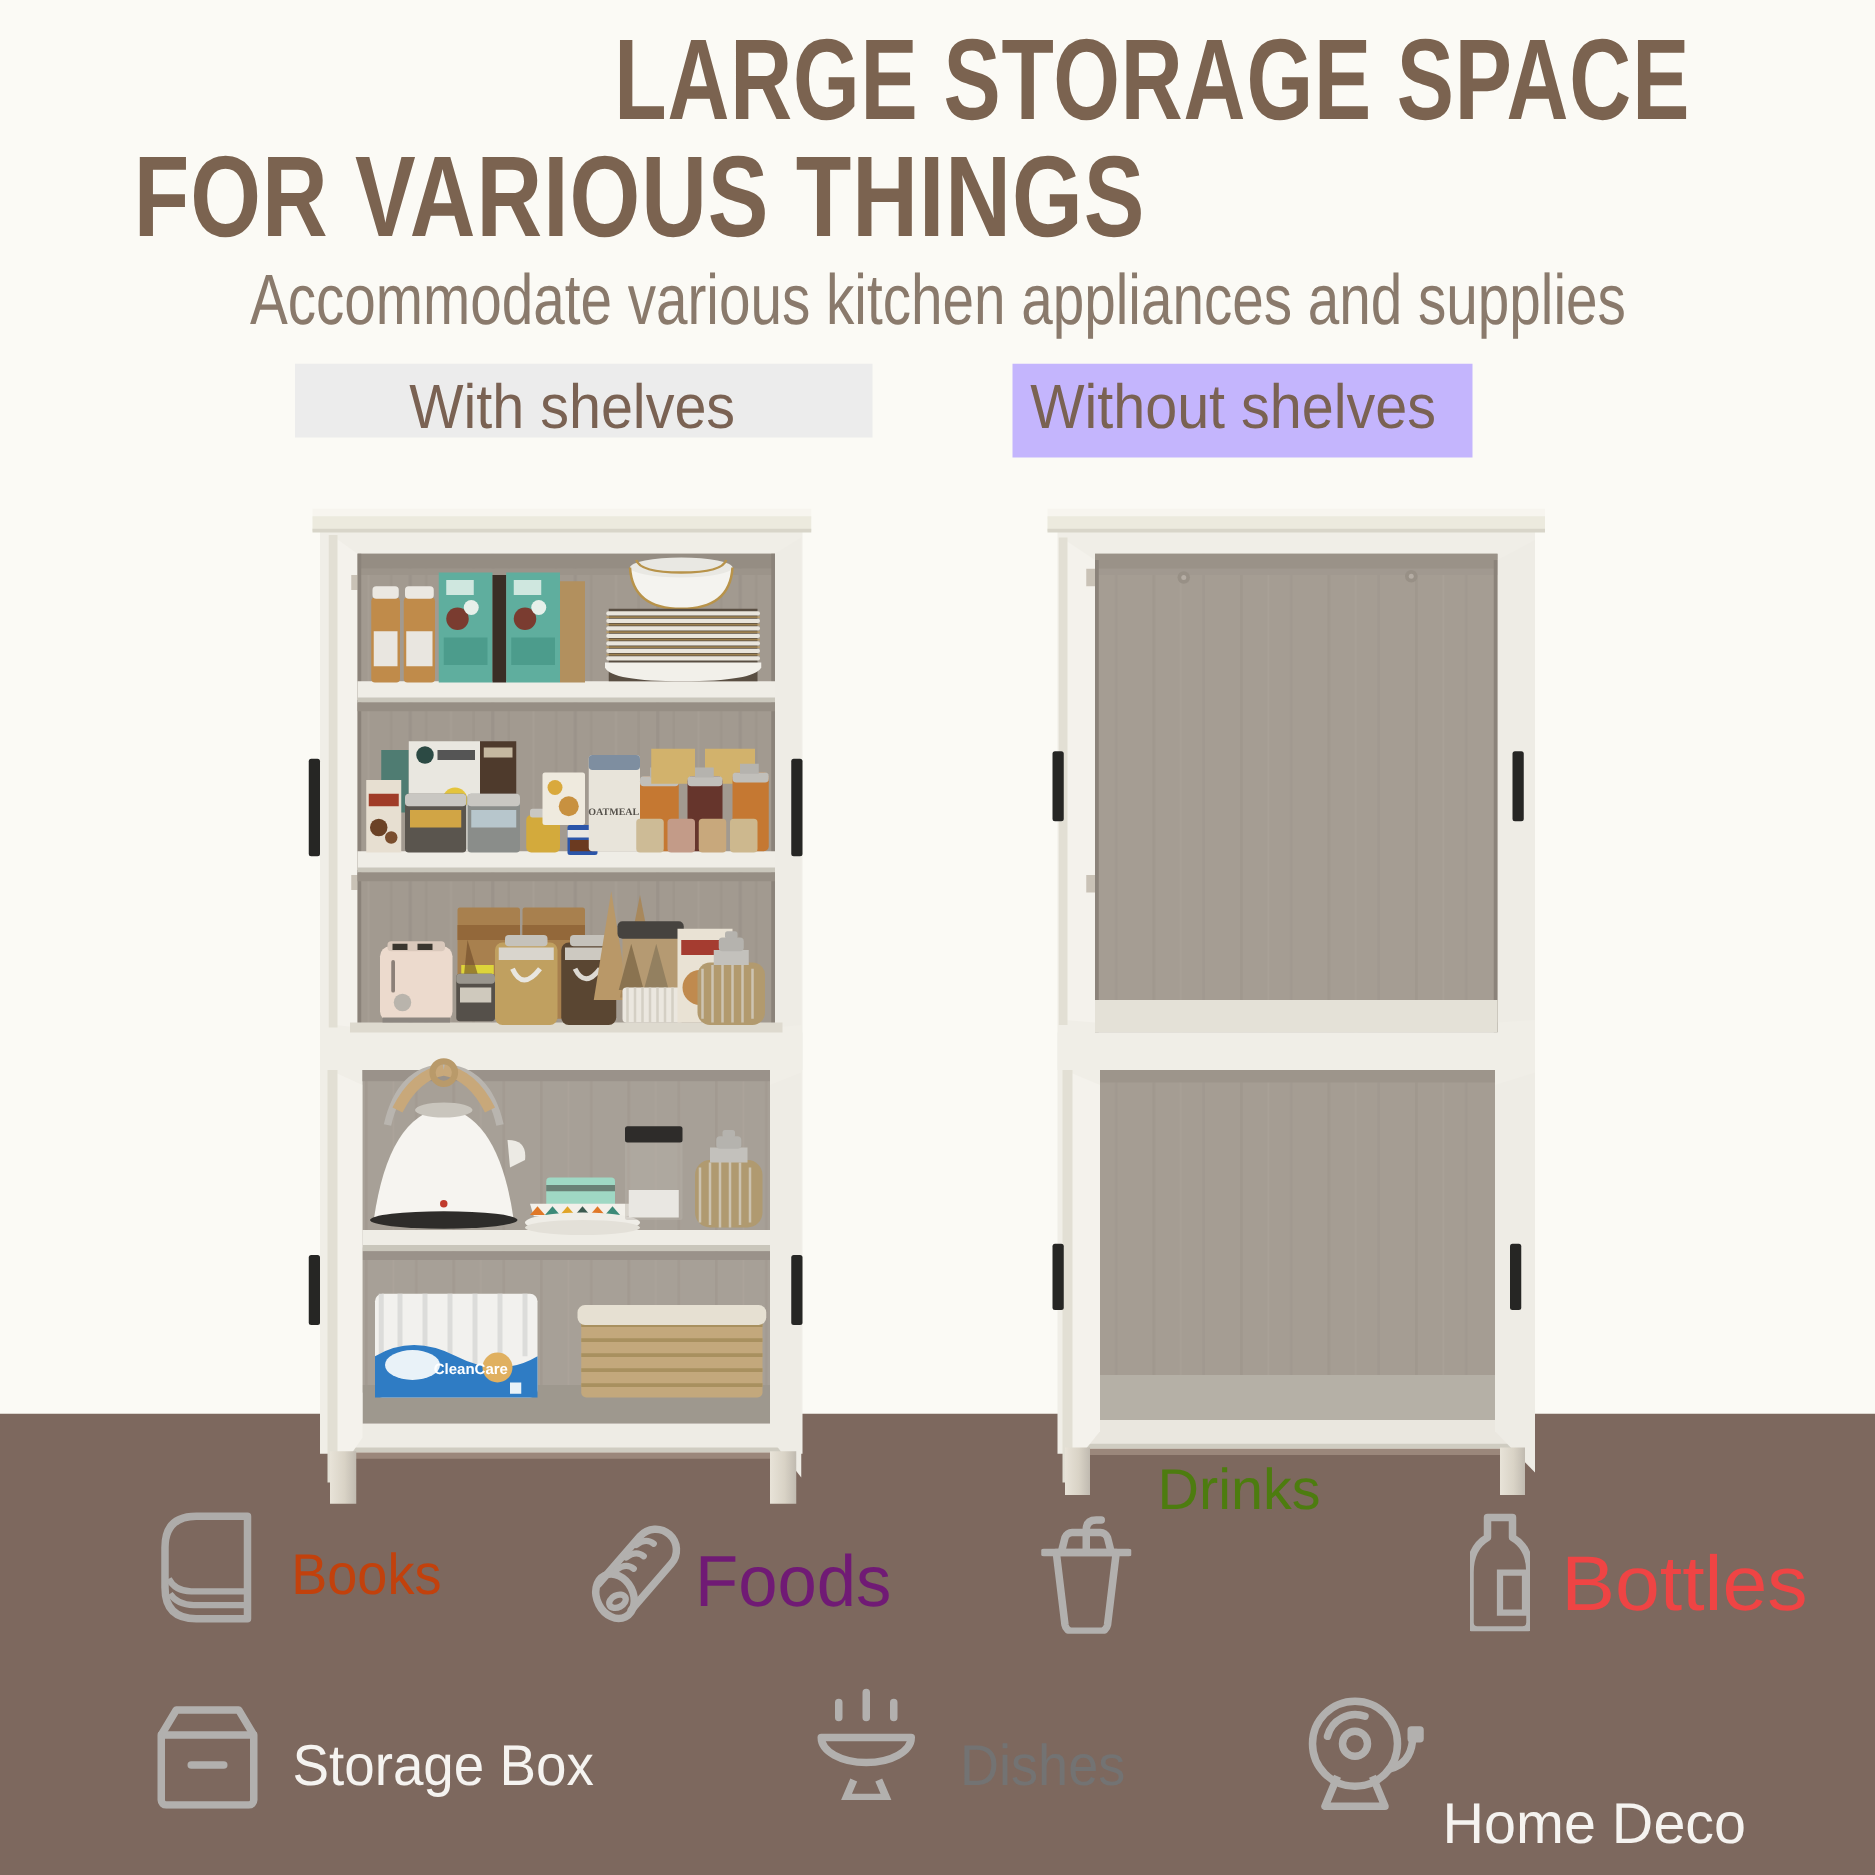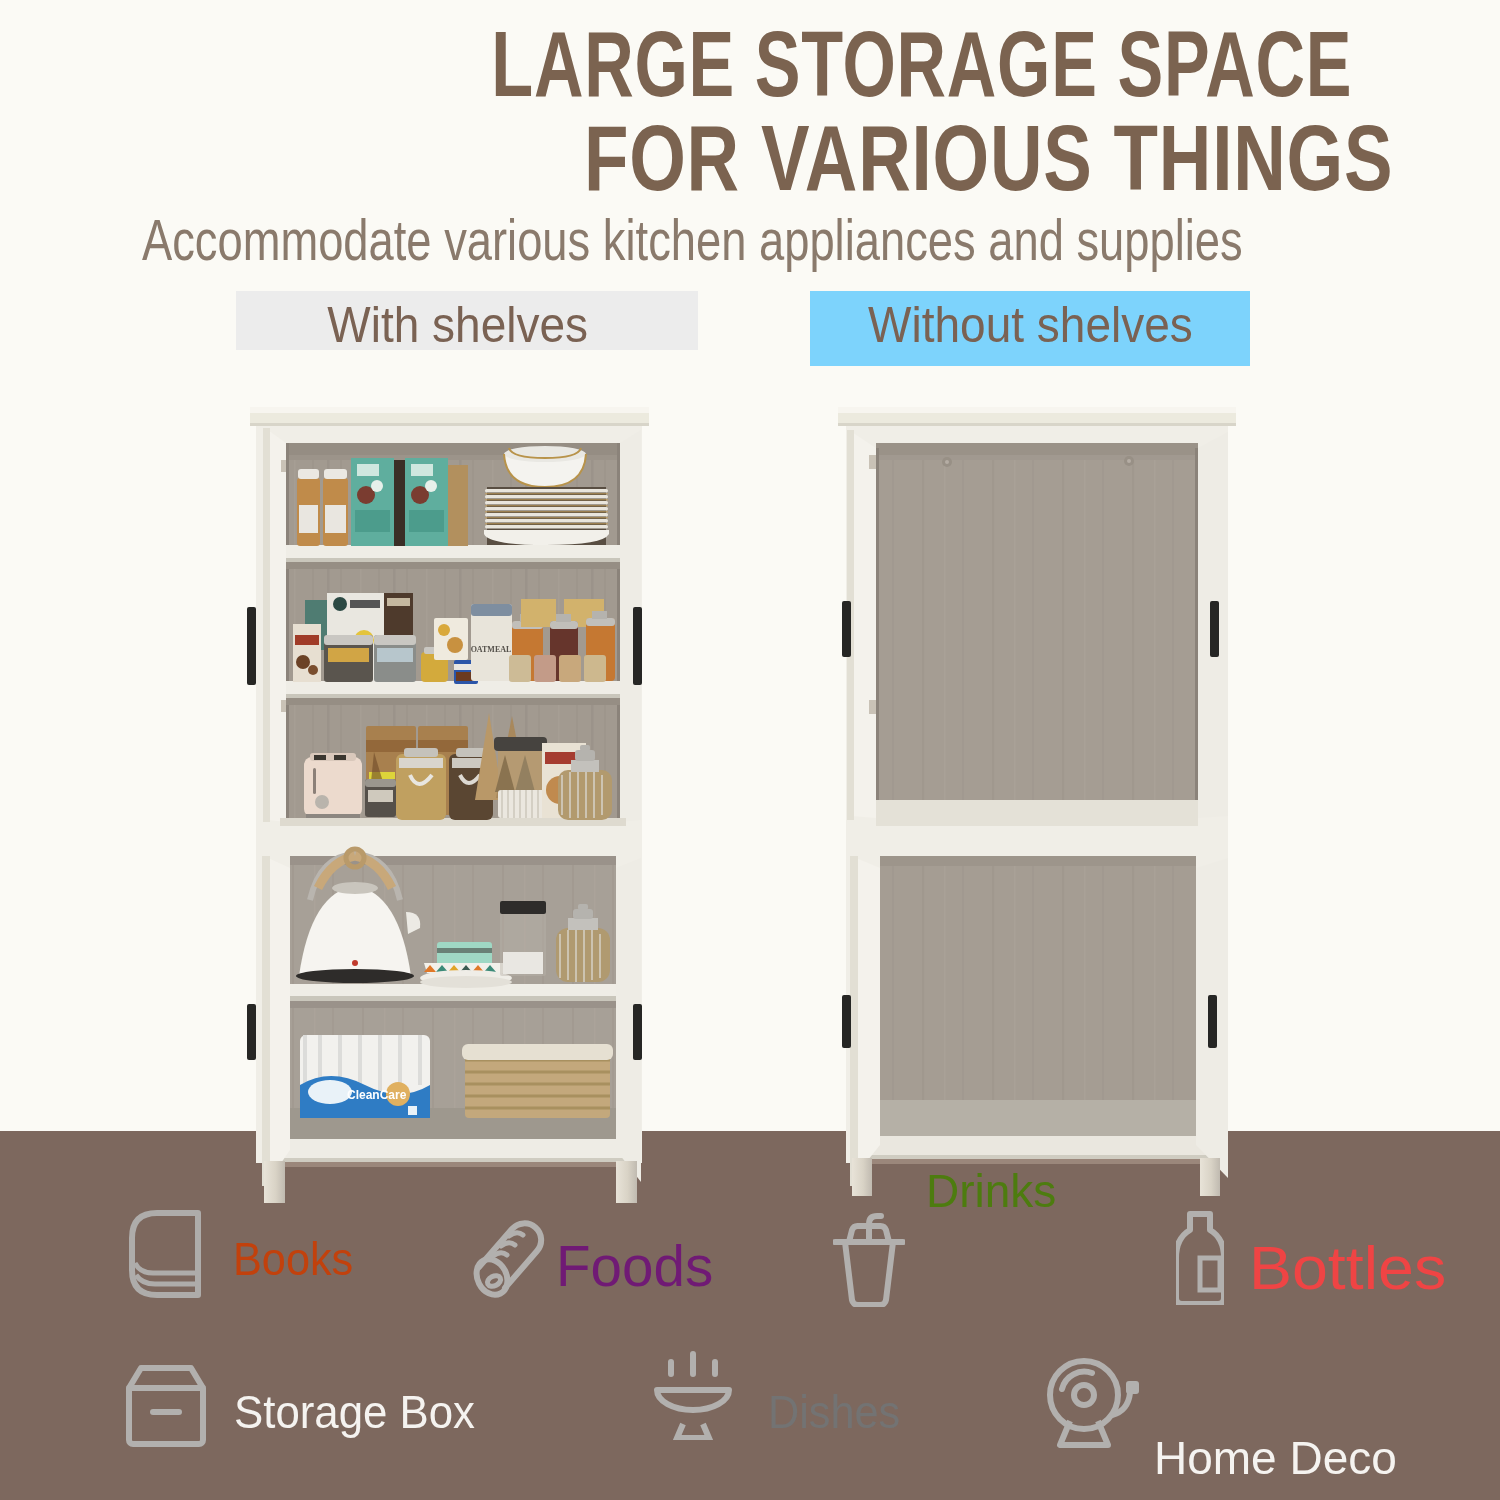--- a/index.html
+++ b/index.html
@@ -12,7 +12,7 @@
 
 <div class="abs" style="left:0;top:12px;width:1500px;text-align:right;font-size:92px;font-weight:bold;color:#7b6350"><span style="display:inline-block;transform:scaleX(0.745);transform-origin:50% 50%;white-space:nowrap;letter-spacing:1px">LARGE STORAGE SPACE</span></div>
 
-<div class="abs" style="left:0;top:106px;width:1500px;text-align:right;font-size:92px;font-weight:bold;color:#7b6350"><span style="display:inline-block;transform:scaleX(0.791);transform-origin:50% 50%;white-space:nowrap;letter-spacing:1px">FOR VARIOUS THINGS</span></div>
+<div class="abs" style="left:0;top:106px;width:1500px;text-align:left;font-size:92px;font-weight:bold;color:#7b6350"><span style="display:inline-block;transform:scaleX(0.791);transform-origin:50% 50%;white-space:nowrap;letter-spacing:1px">FOR VARIOUS THINGS</span></div>
 
 <div class="abs" style="left:0;top:207px;width:1500px;font-size:57px;color:#8a7a6c"><span style="display:inline-block;transform:scaleX(0.795);transform-origin:50% 50%;white-space:nowrap">Accommodate various kitchen appliances and supplies</span></div>
 

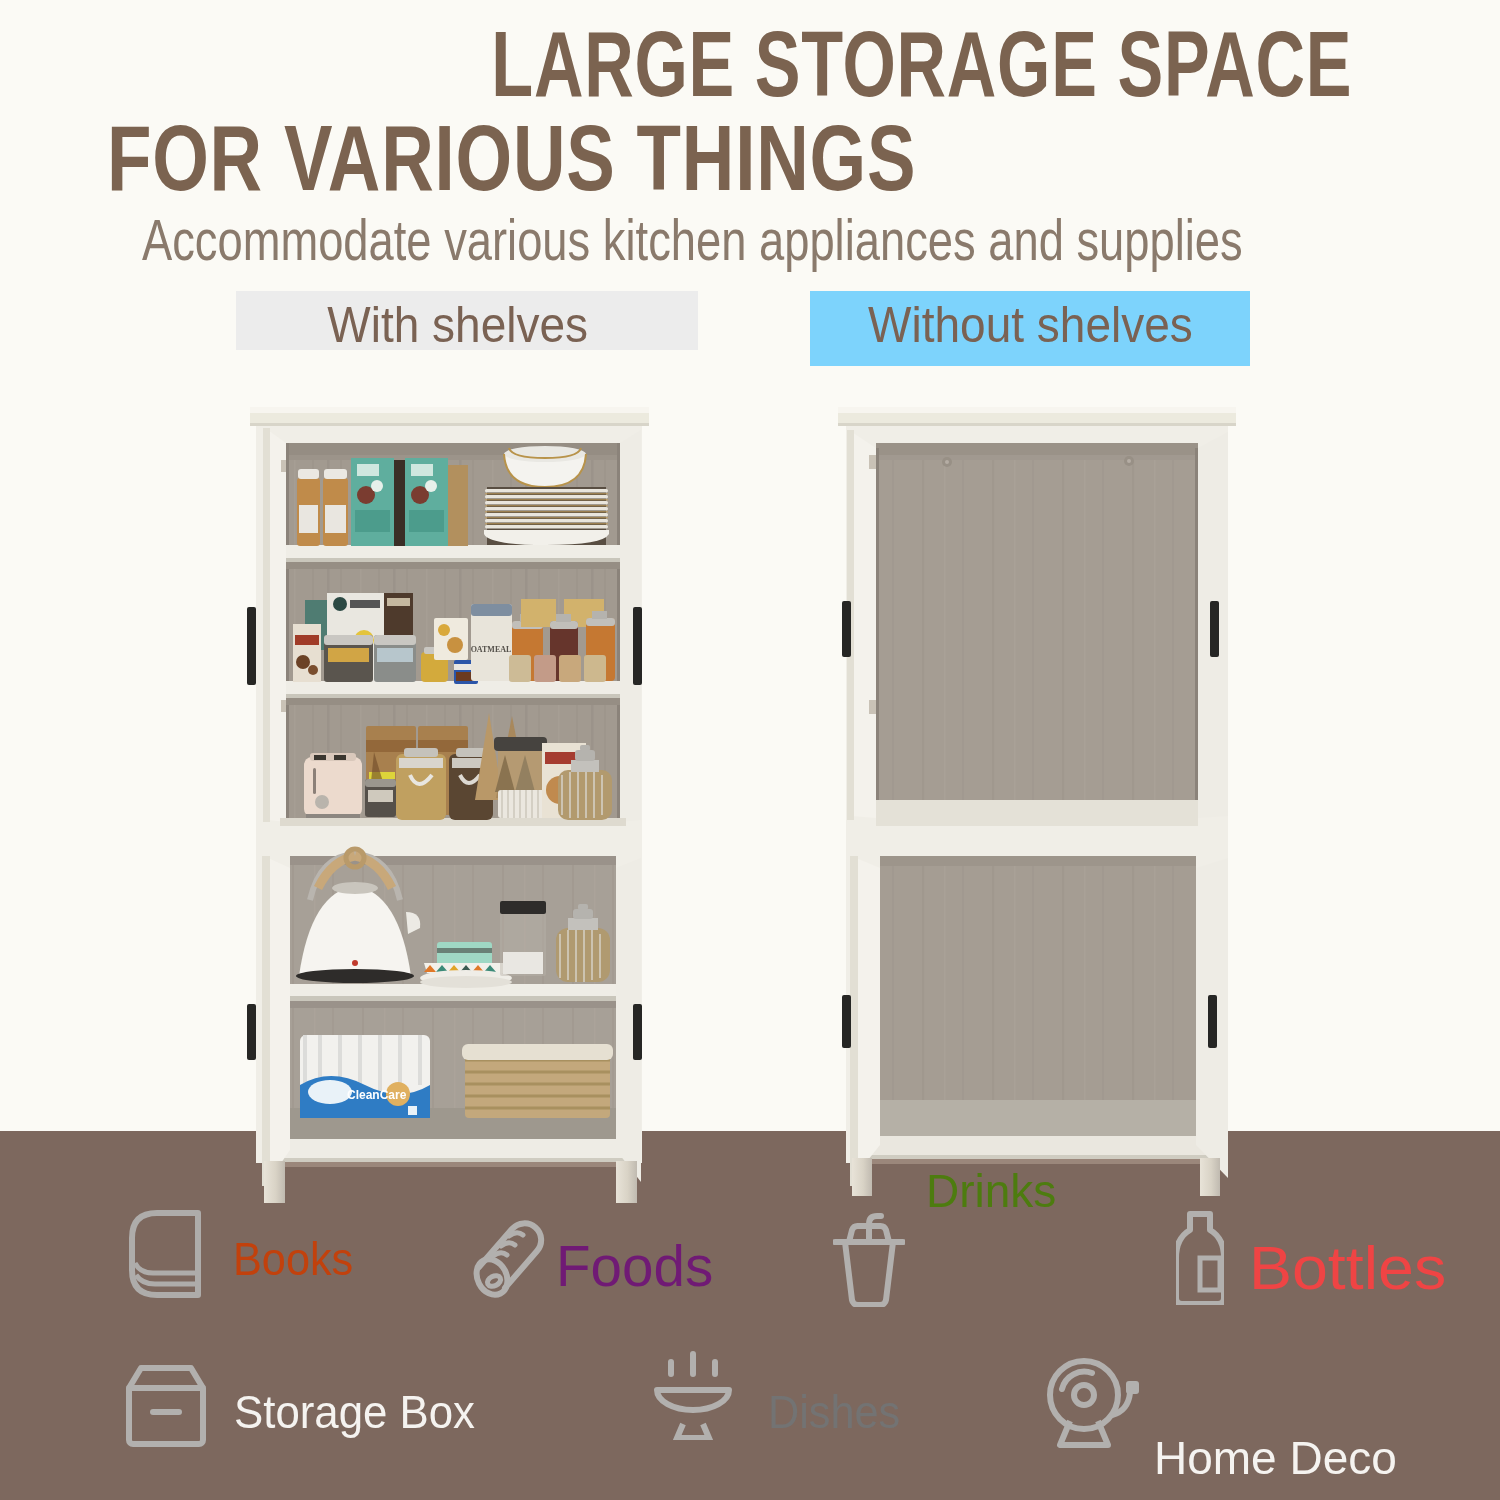--- a/index.html
+++ b/index.html
@@ -14,7 +14,7 @@
 
 <div class="abs" style="left:0;top:106px;width:1500px;text-align:left;font-size:92px;font-weight:bold;color:#7b6350"><span style="display:inline-block;transform:scaleX(0.791);transform-origin:50% 50%;white-space:nowrap;letter-spacing:1px">FOR VARIOUS THINGS</span></div>
 
-<div class="abs" style="left:0;top:207px;width:1500px;font-size:57px;color:#8a7a6c"><span style="display:inline-block;transform:scaleX(0.795);transform-origin:50% 50%;white-space:nowrap">Accommodate various kitchen appliances and supplies</span></div>
+<div class="abs" style="left:0;top:207px;width:1500px;text-align:center;font-size:57px;color:#8a7a6c"><span style="display:inline-block;transform:scaleX(0.795);transform-origin:50% 50%;white-space:nowrap">Accommodate various kitchen appliances and supplies</span></div>
 
 <div class="abs" style="left:236px;top:291px;width:462px;height:59px;background:#ececec;color:#7a6253;font-size:50px;text-align:center;line-height:75px"><span style="display:inline-block;transform:scaleX(0.92);transform-origin:50% 50%;position:relative;top:-3px;left:-9px;white-space:nowrap">With shelves</span></div>
 

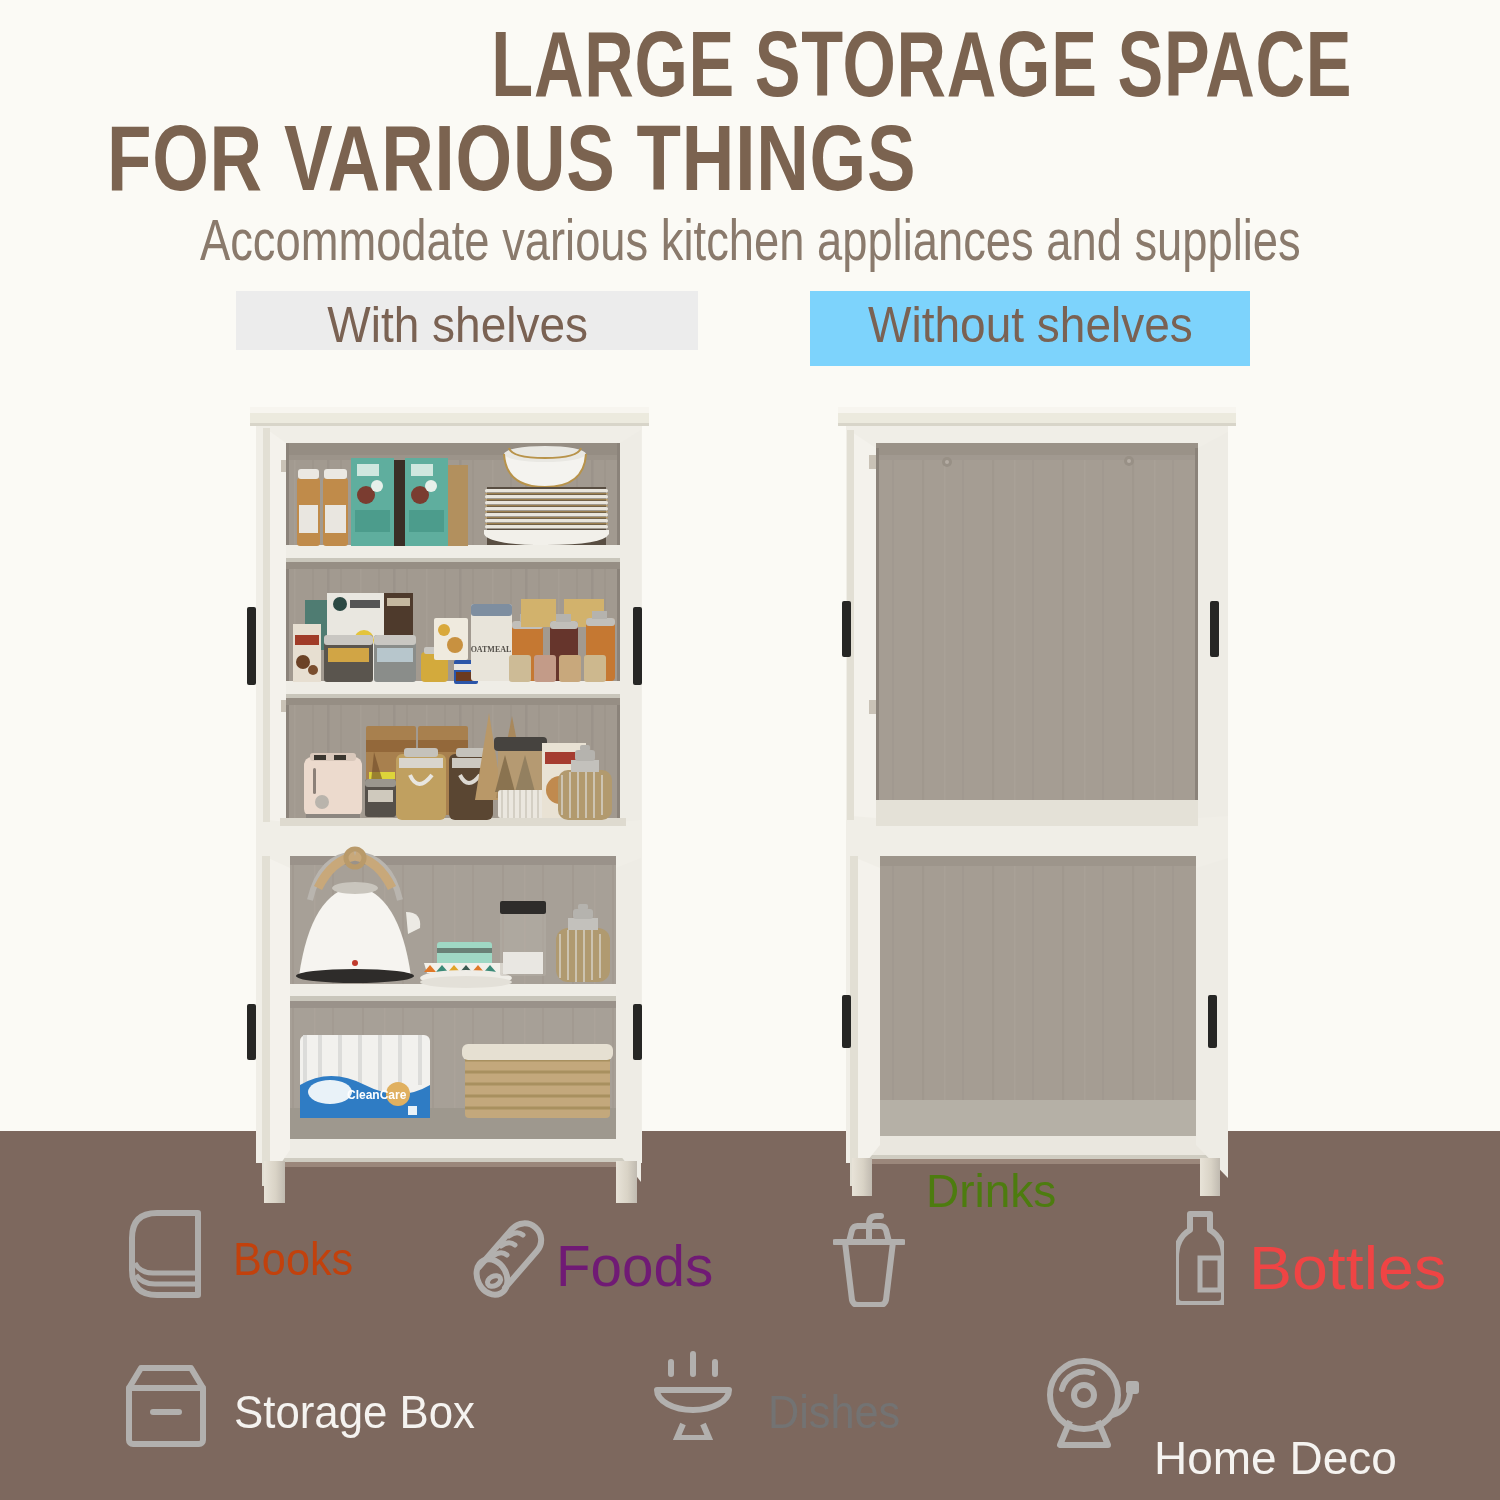--- a/index.html
+++ b/index.html
@@ -18,7 +18,7 @@
 
 <div class="abs" style="left:236px;top:291px;width:462px;height:59px;background:#ececec;color:#7a6253;font-size:50px;text-align:center;line-height:75px"><span style="display:inline-block;transform:scaleX(0.92);transform-origin:50% 50%;position:relative;top:-3px;left:-9px;white-space:nowrap">With shelves</span></div>
 
-<div class="abs" style="left:810px;top:291px;width:440px;height:75px;background:#7dd3fc;color:#7a6253;font-size:50px;text-align:center;line-height:75px"><span style="display:inline-block;transform:scaleX(0.92);transform-origin:50% 50%;position:relative;top:-3px;white-space:nowrap">Without shelves</span></div>
+<div class="abs" style="left:810px;top:291px;width:368px;height:75px;background:#c4b5fd;color:#7a6253;font-size:50px;line-height:75px"><span style="display:inline-block;transform:scaleX(0.92);transform-origin:50% 50%;position:relative;top:-3px;white-space:nowrap">Without shelves</span></div>
 
 <svg class="abs" style="left:240px;top:400px" width="420" height="810" viewBox="240 400 420 810">
 <defs>

